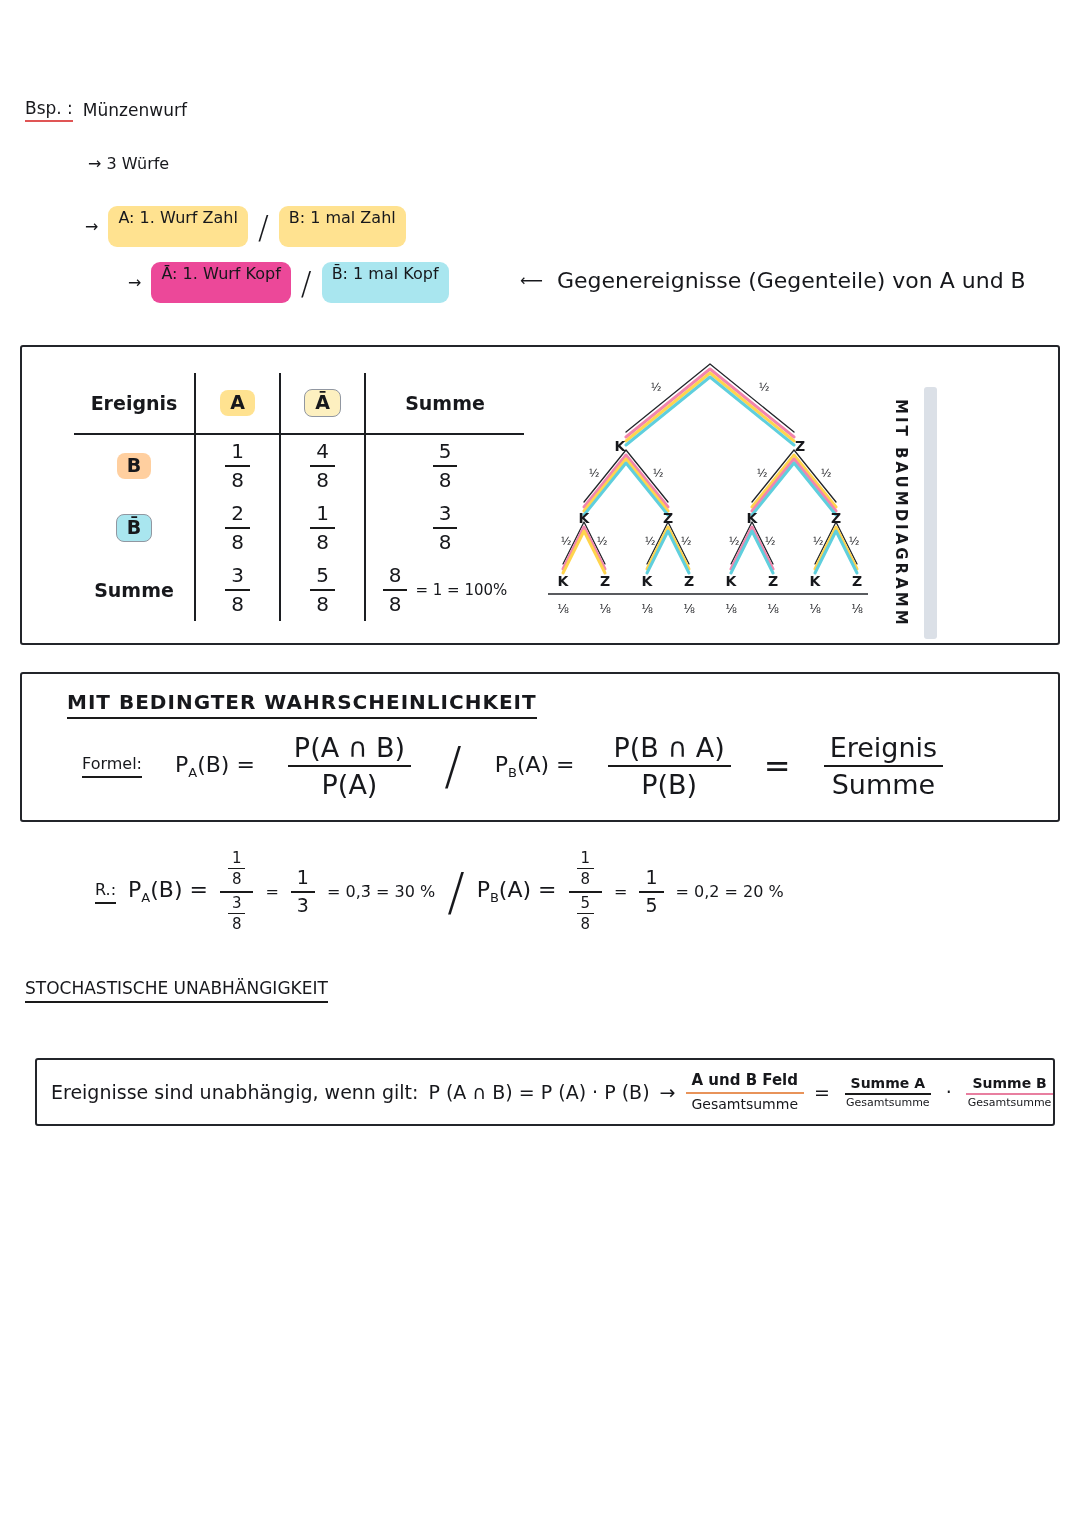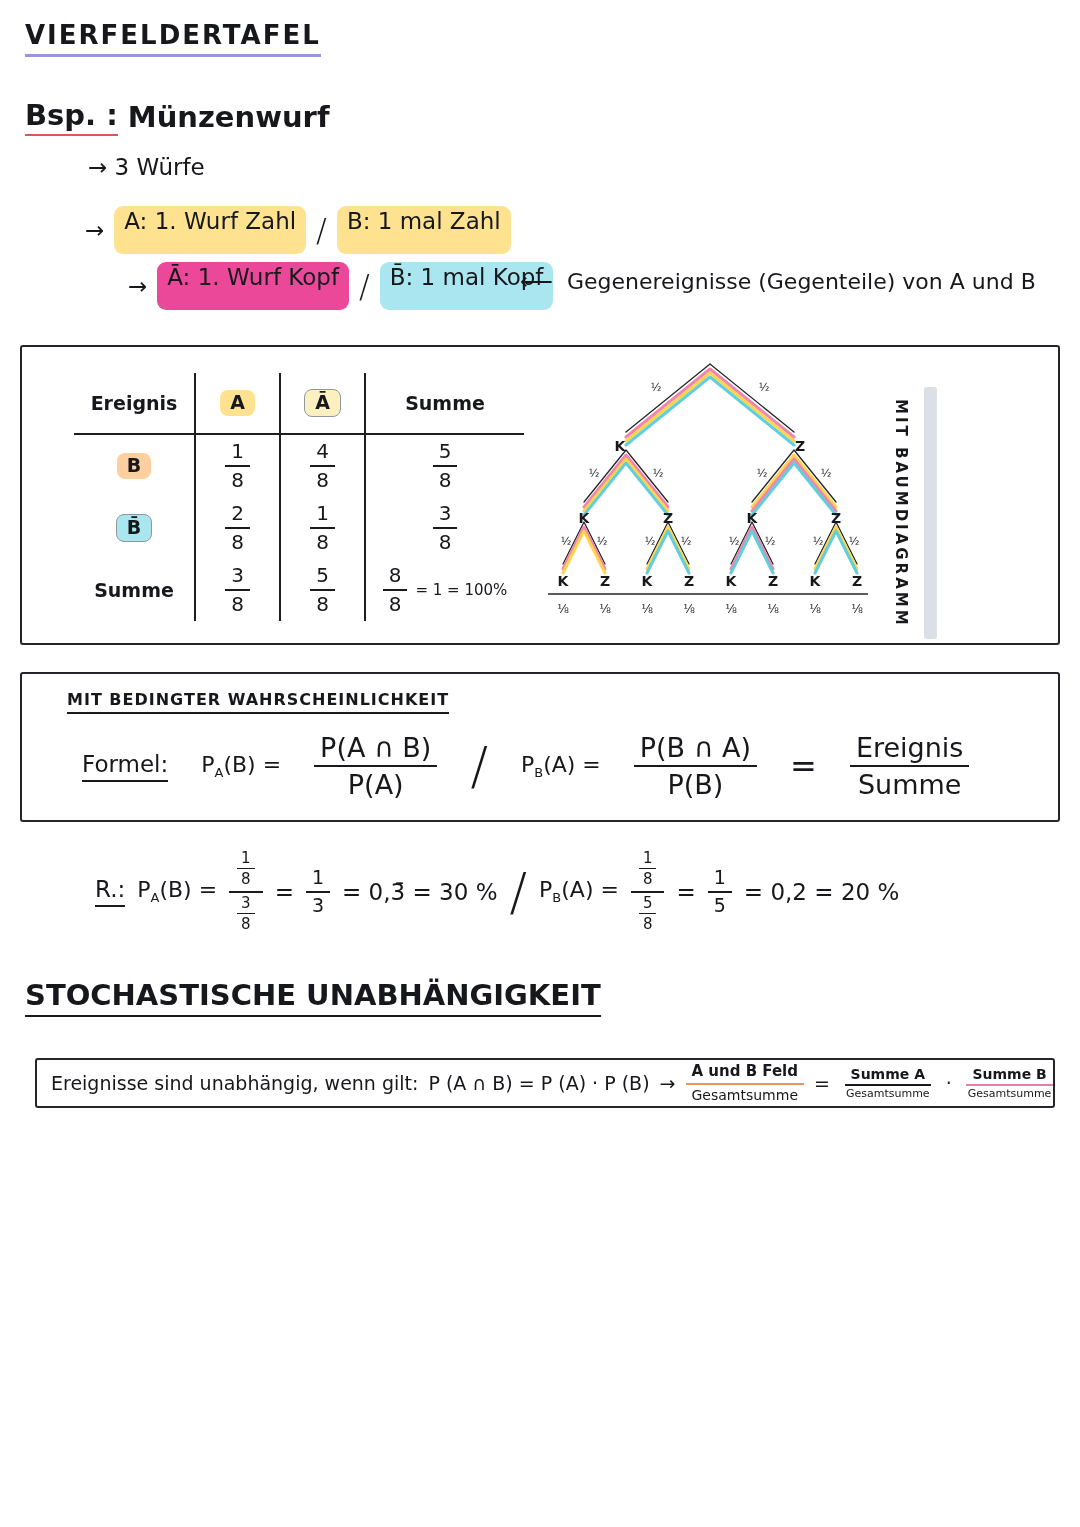--- a/index.html
+++ b/index.html
@@ -81,9 +81,6 @@
 
 <div class="page">
 
-  <div class="abs" style="left:25px;top:20px;">
-    <span class="title u-purple">VIERFELDERTAFEL</span>
-  </div>
 
   <div class="abs row" style="left:25px;top:98px;gap:10px;">
     <span class="h2 u-red">Bsp. :</span>

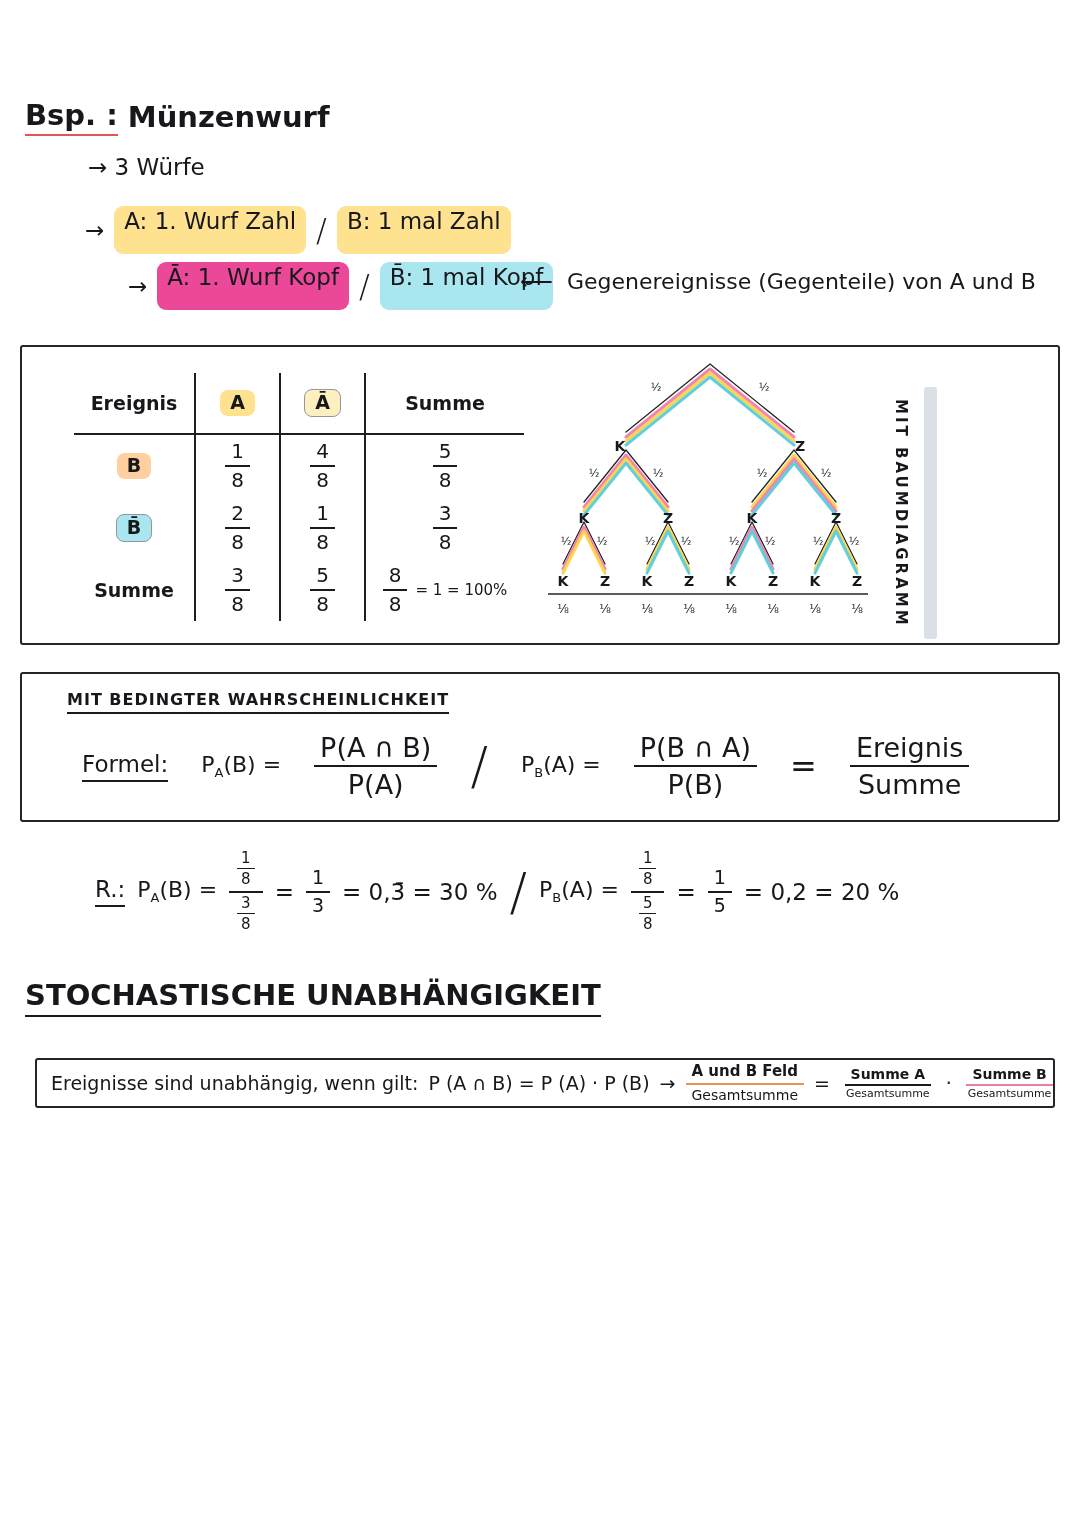--- a/index.html
+++ b/index.html
@@ -10,7 +10,7 @@
   .row{display:flex;align-items:center;white-space:nowrap;}
 
   .title{font-size:26px;font-weight:600;letter-spacing:2px;}
-  .h2{font-size:29px;font-weight:700;}
+  .h2{font-size:17px;font-weight:400;}
   .h3{font-size:16px;font-weight:600;letter-spacing:1px;}
   .body-text{font-size:23px;}
   .note1{font-size:22px;}

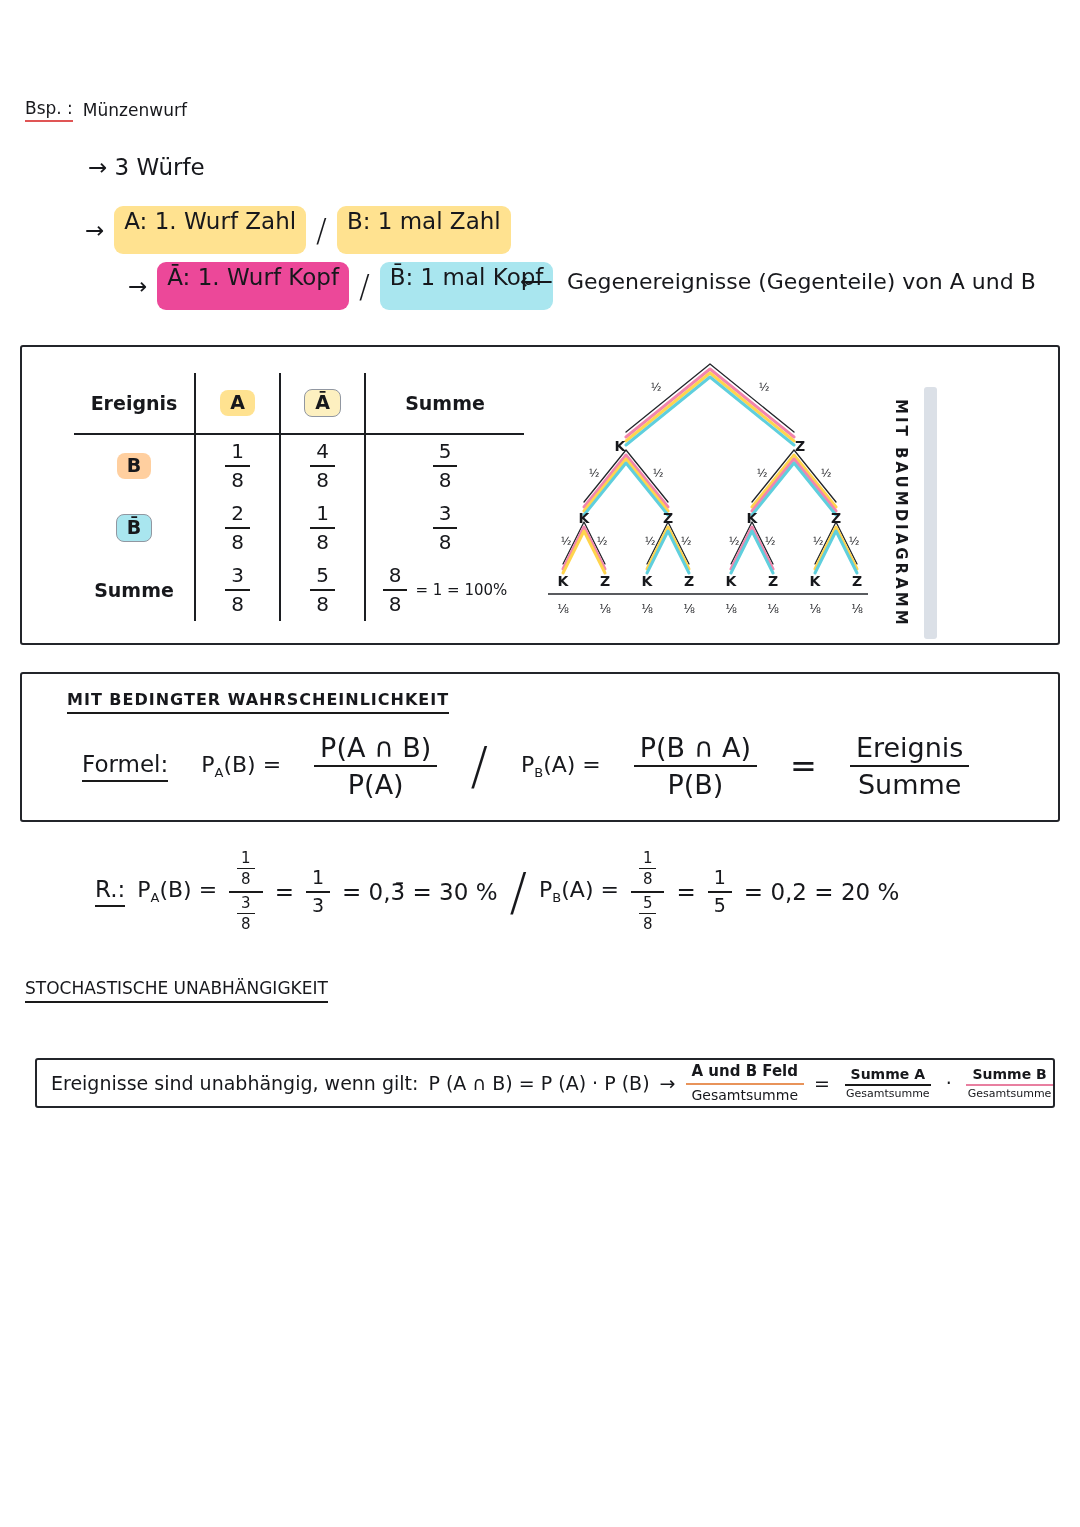--- a/index.html
+++ b/index.html
@@ -12,7 +12,7 @@
   .title{font-size:26px;font-weight:600;letter-spacing:2px;}
   .h2{font-size:17px;font-weight:400;}
   .h3{font-size:16px;font-weight:600;letter-spacing:1px;}
-  .body-text{font-size:23px;}
+  .body-text{font-size:16px;}
   .note1{font-size:22px;}
   .note2{font-size:15px;}
 

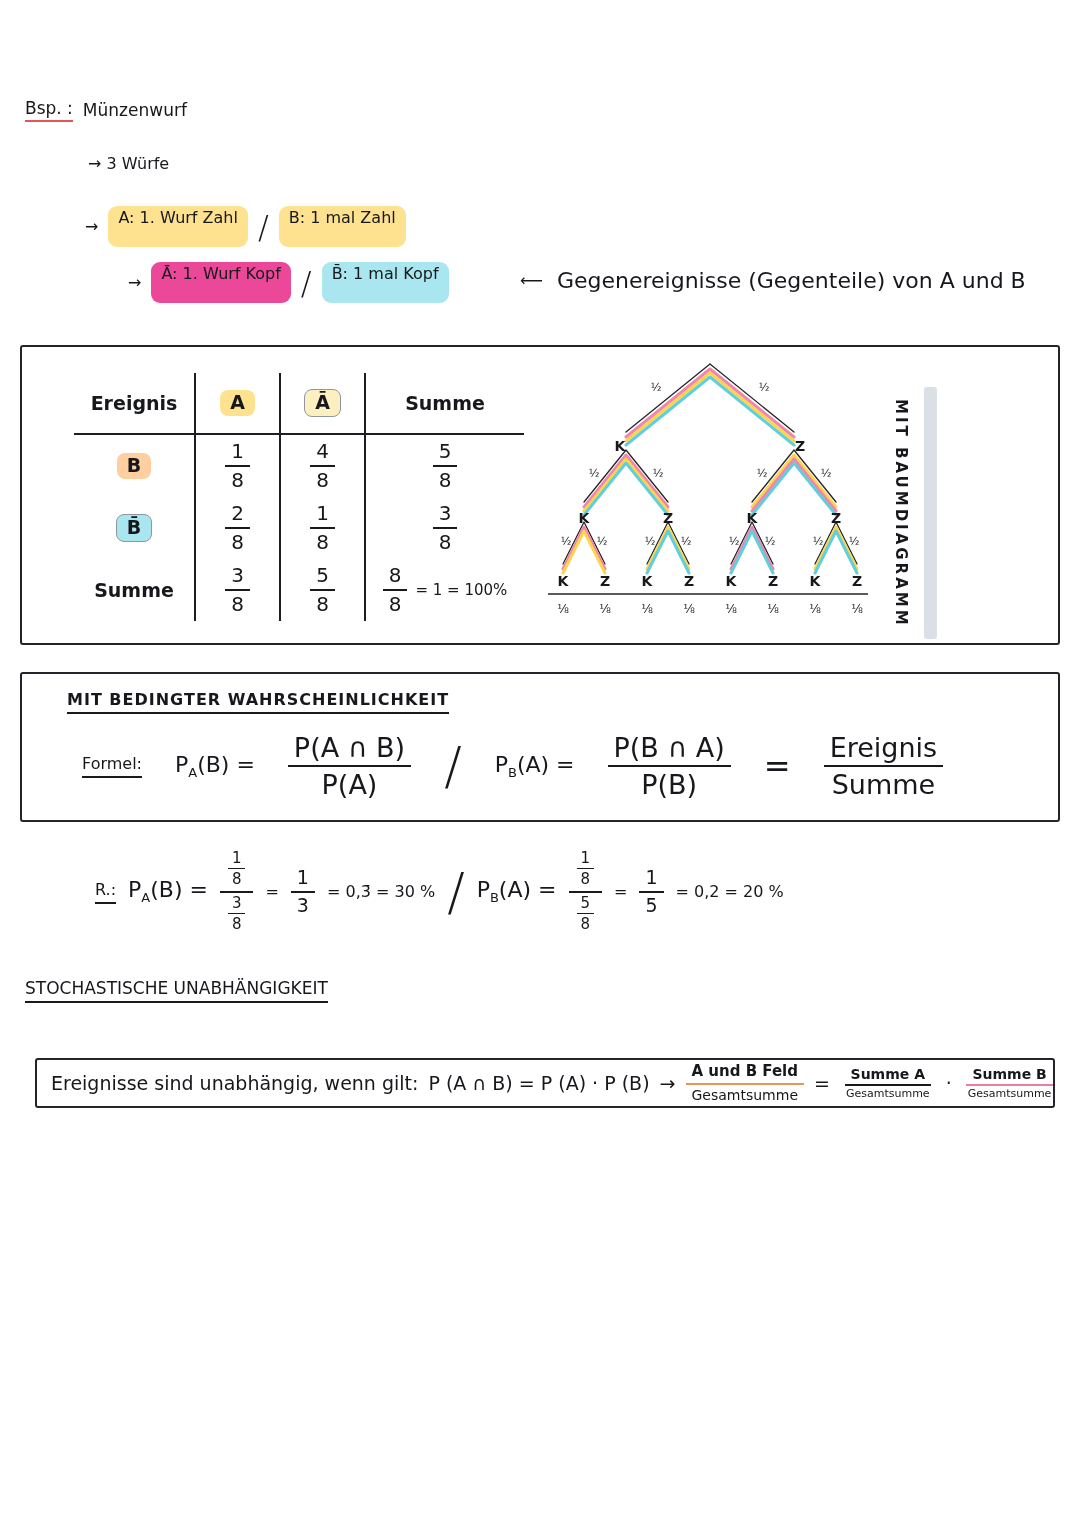--- a/index.html
+++ b/index.html
@@ -11,7 +11,7 @@
 
   .title{font-size:26px;font-weight:600;letter-spacing:2px;}
   .h2{font-size:17px;font-weight:400;}
-  .h3{font-size:16px;font-weight:600;letter-spacing:1px;}
+  .h3{font-size:20px;font-weight:600;letter-spacing:1px;}
   .body-text{font-size:16px;}
   .note1{font-size:22px;}
   .note2{font-size:15px;}

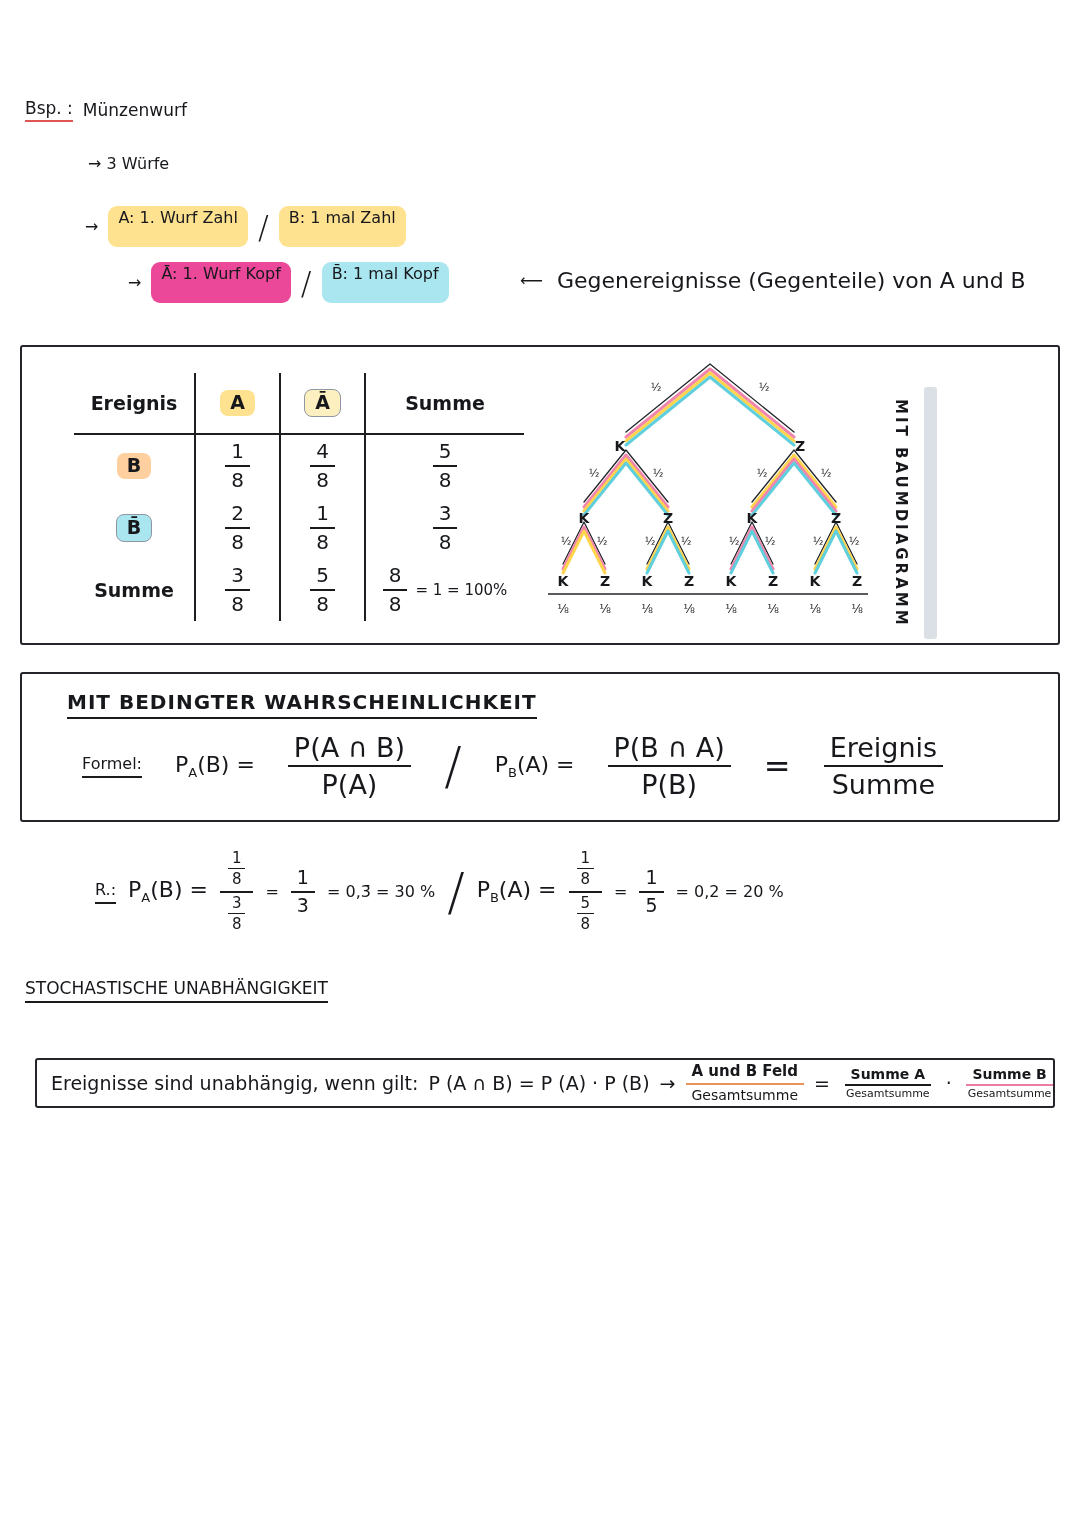--- a/index.html
+++ b/index.html
@@ -350,7 +350,7 @@
     <span class="h2 u-black">STOCHASTISCHE UNABHÄNGIGKEIT</span>
   </div>
 
-  <div class="panel row" style="left:35px;top:1058px;width:1020px;height:50px;padding-left:14px;gap:10px;">
+  <div class="panel row" style="left:35px;top:1058px;width:1020px;height:68px;padding-left:14px;gap:10px;">
     <span class="ind-text">Ereignisse sind unabhängig, wenn gilt:</span>
     <span class="ind-text">P (A ∩ B) = P (A) · P (B)</span>
     <span class="ind-text">→</span>

